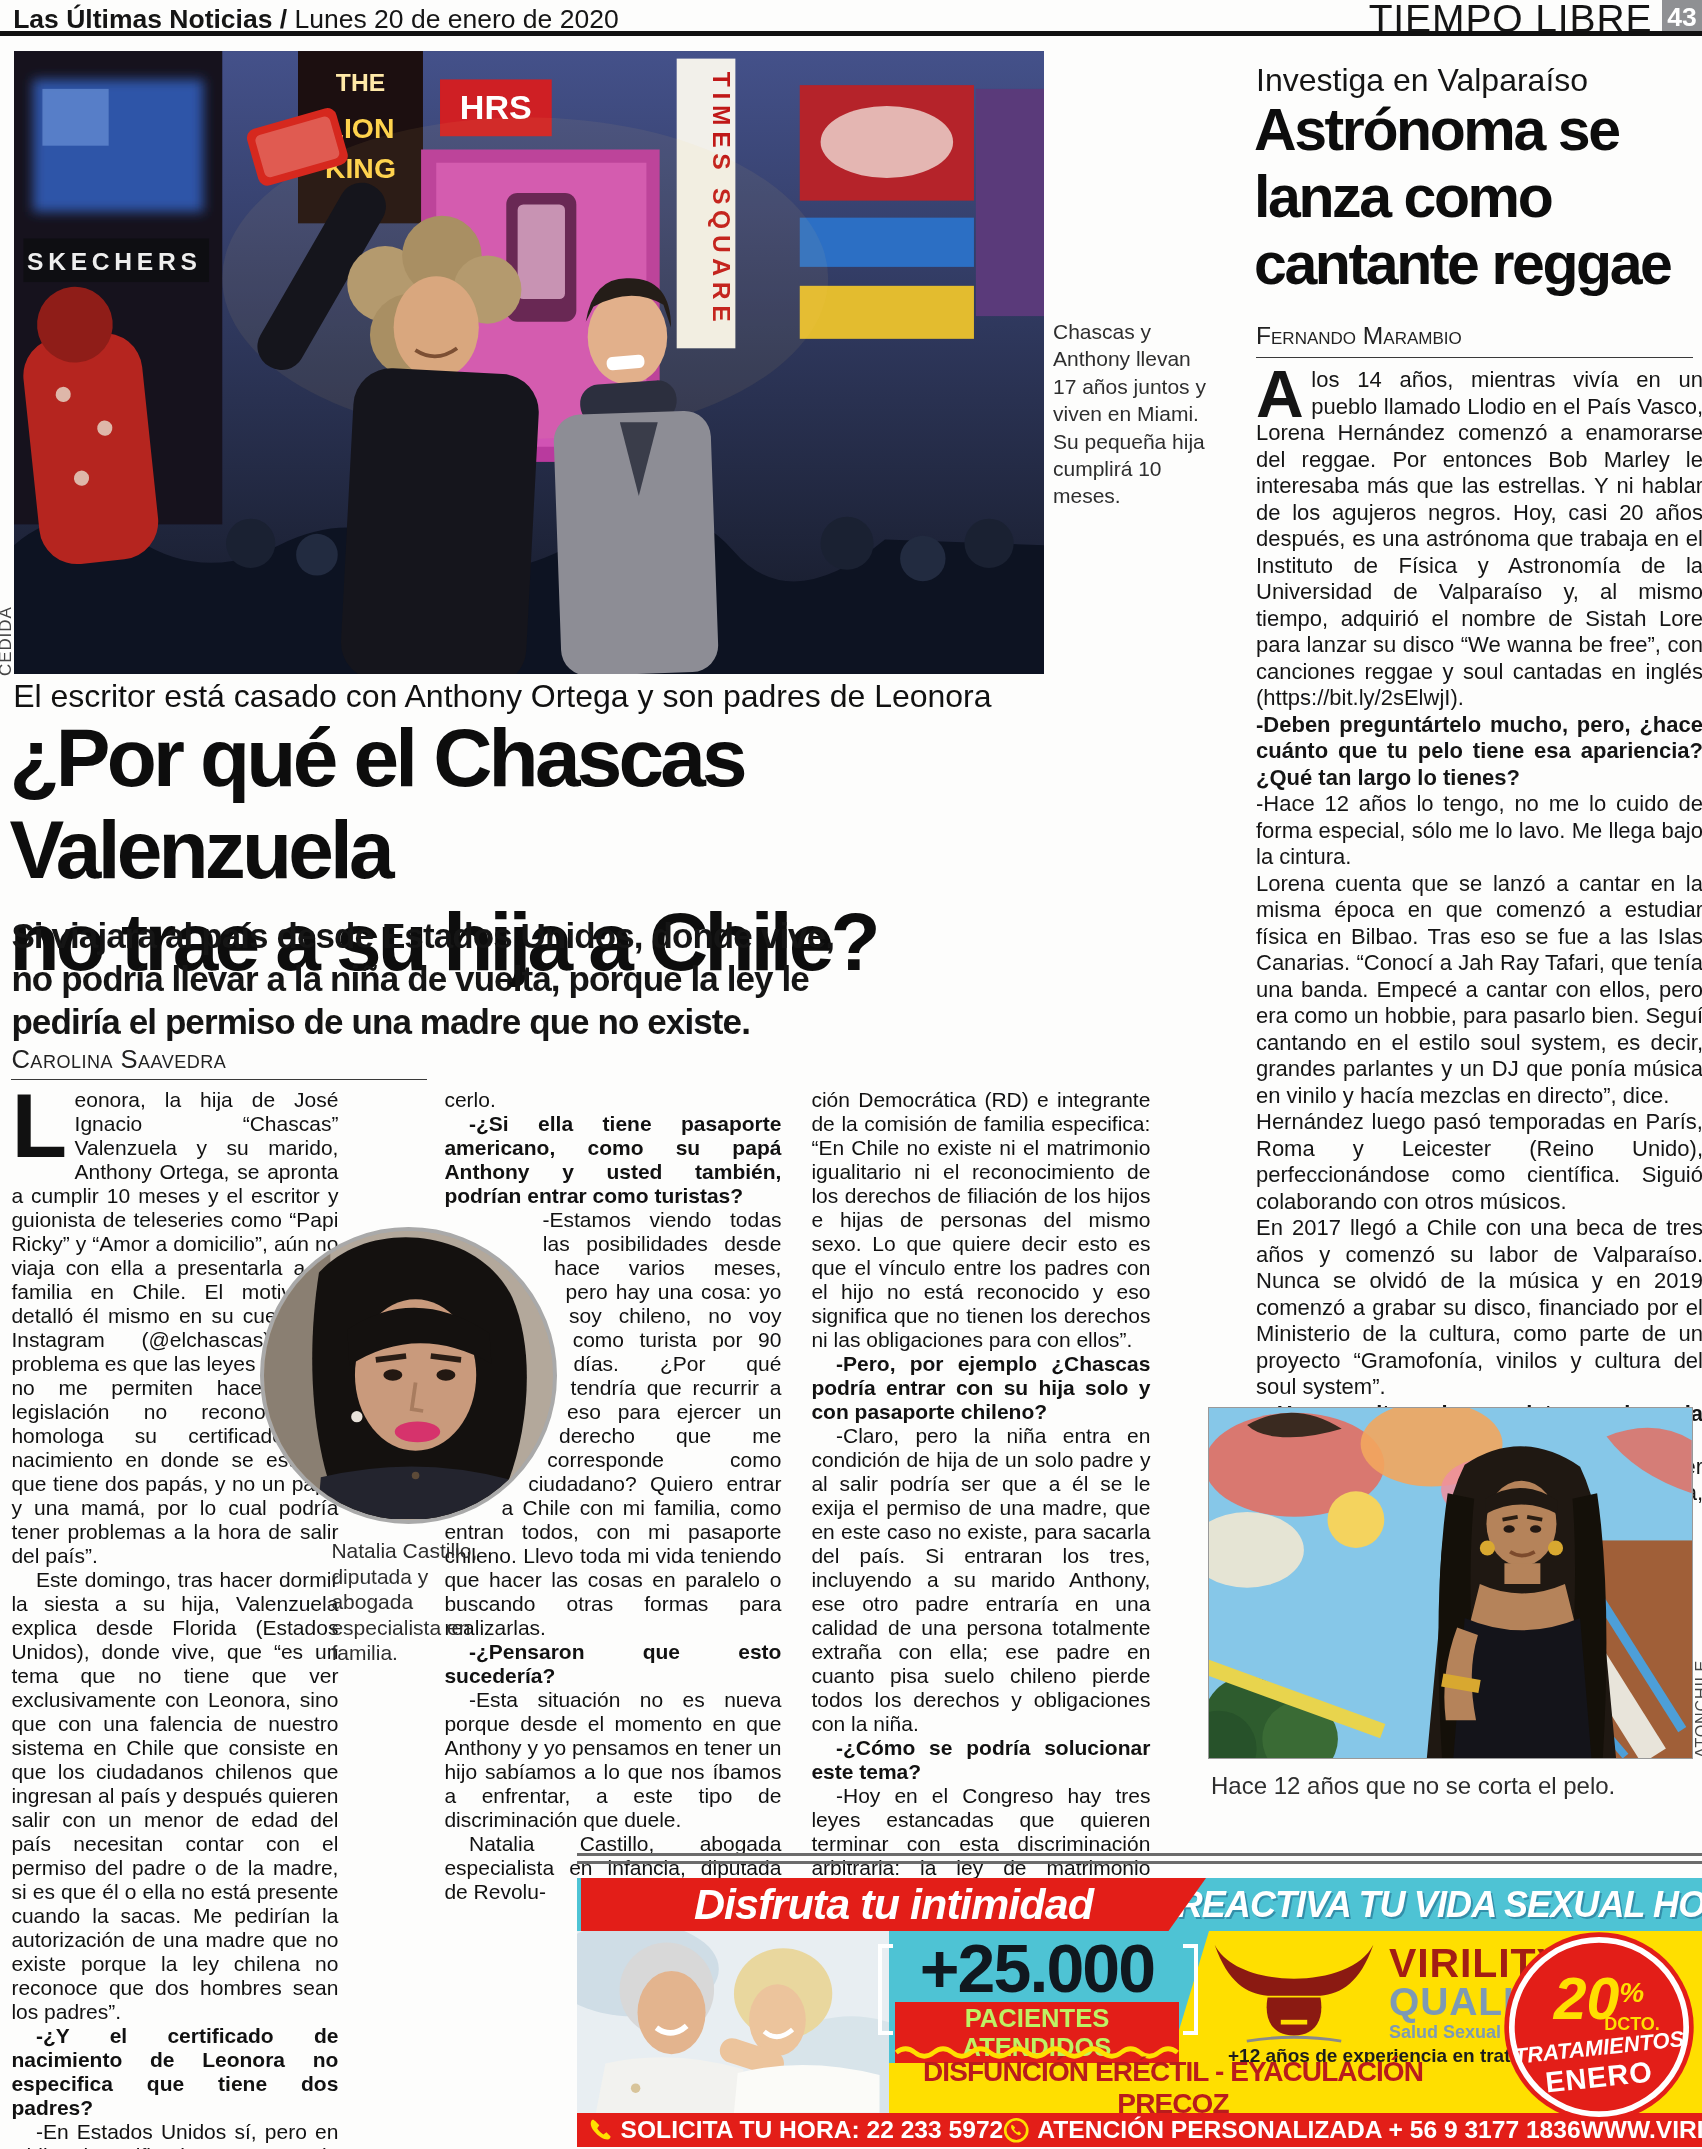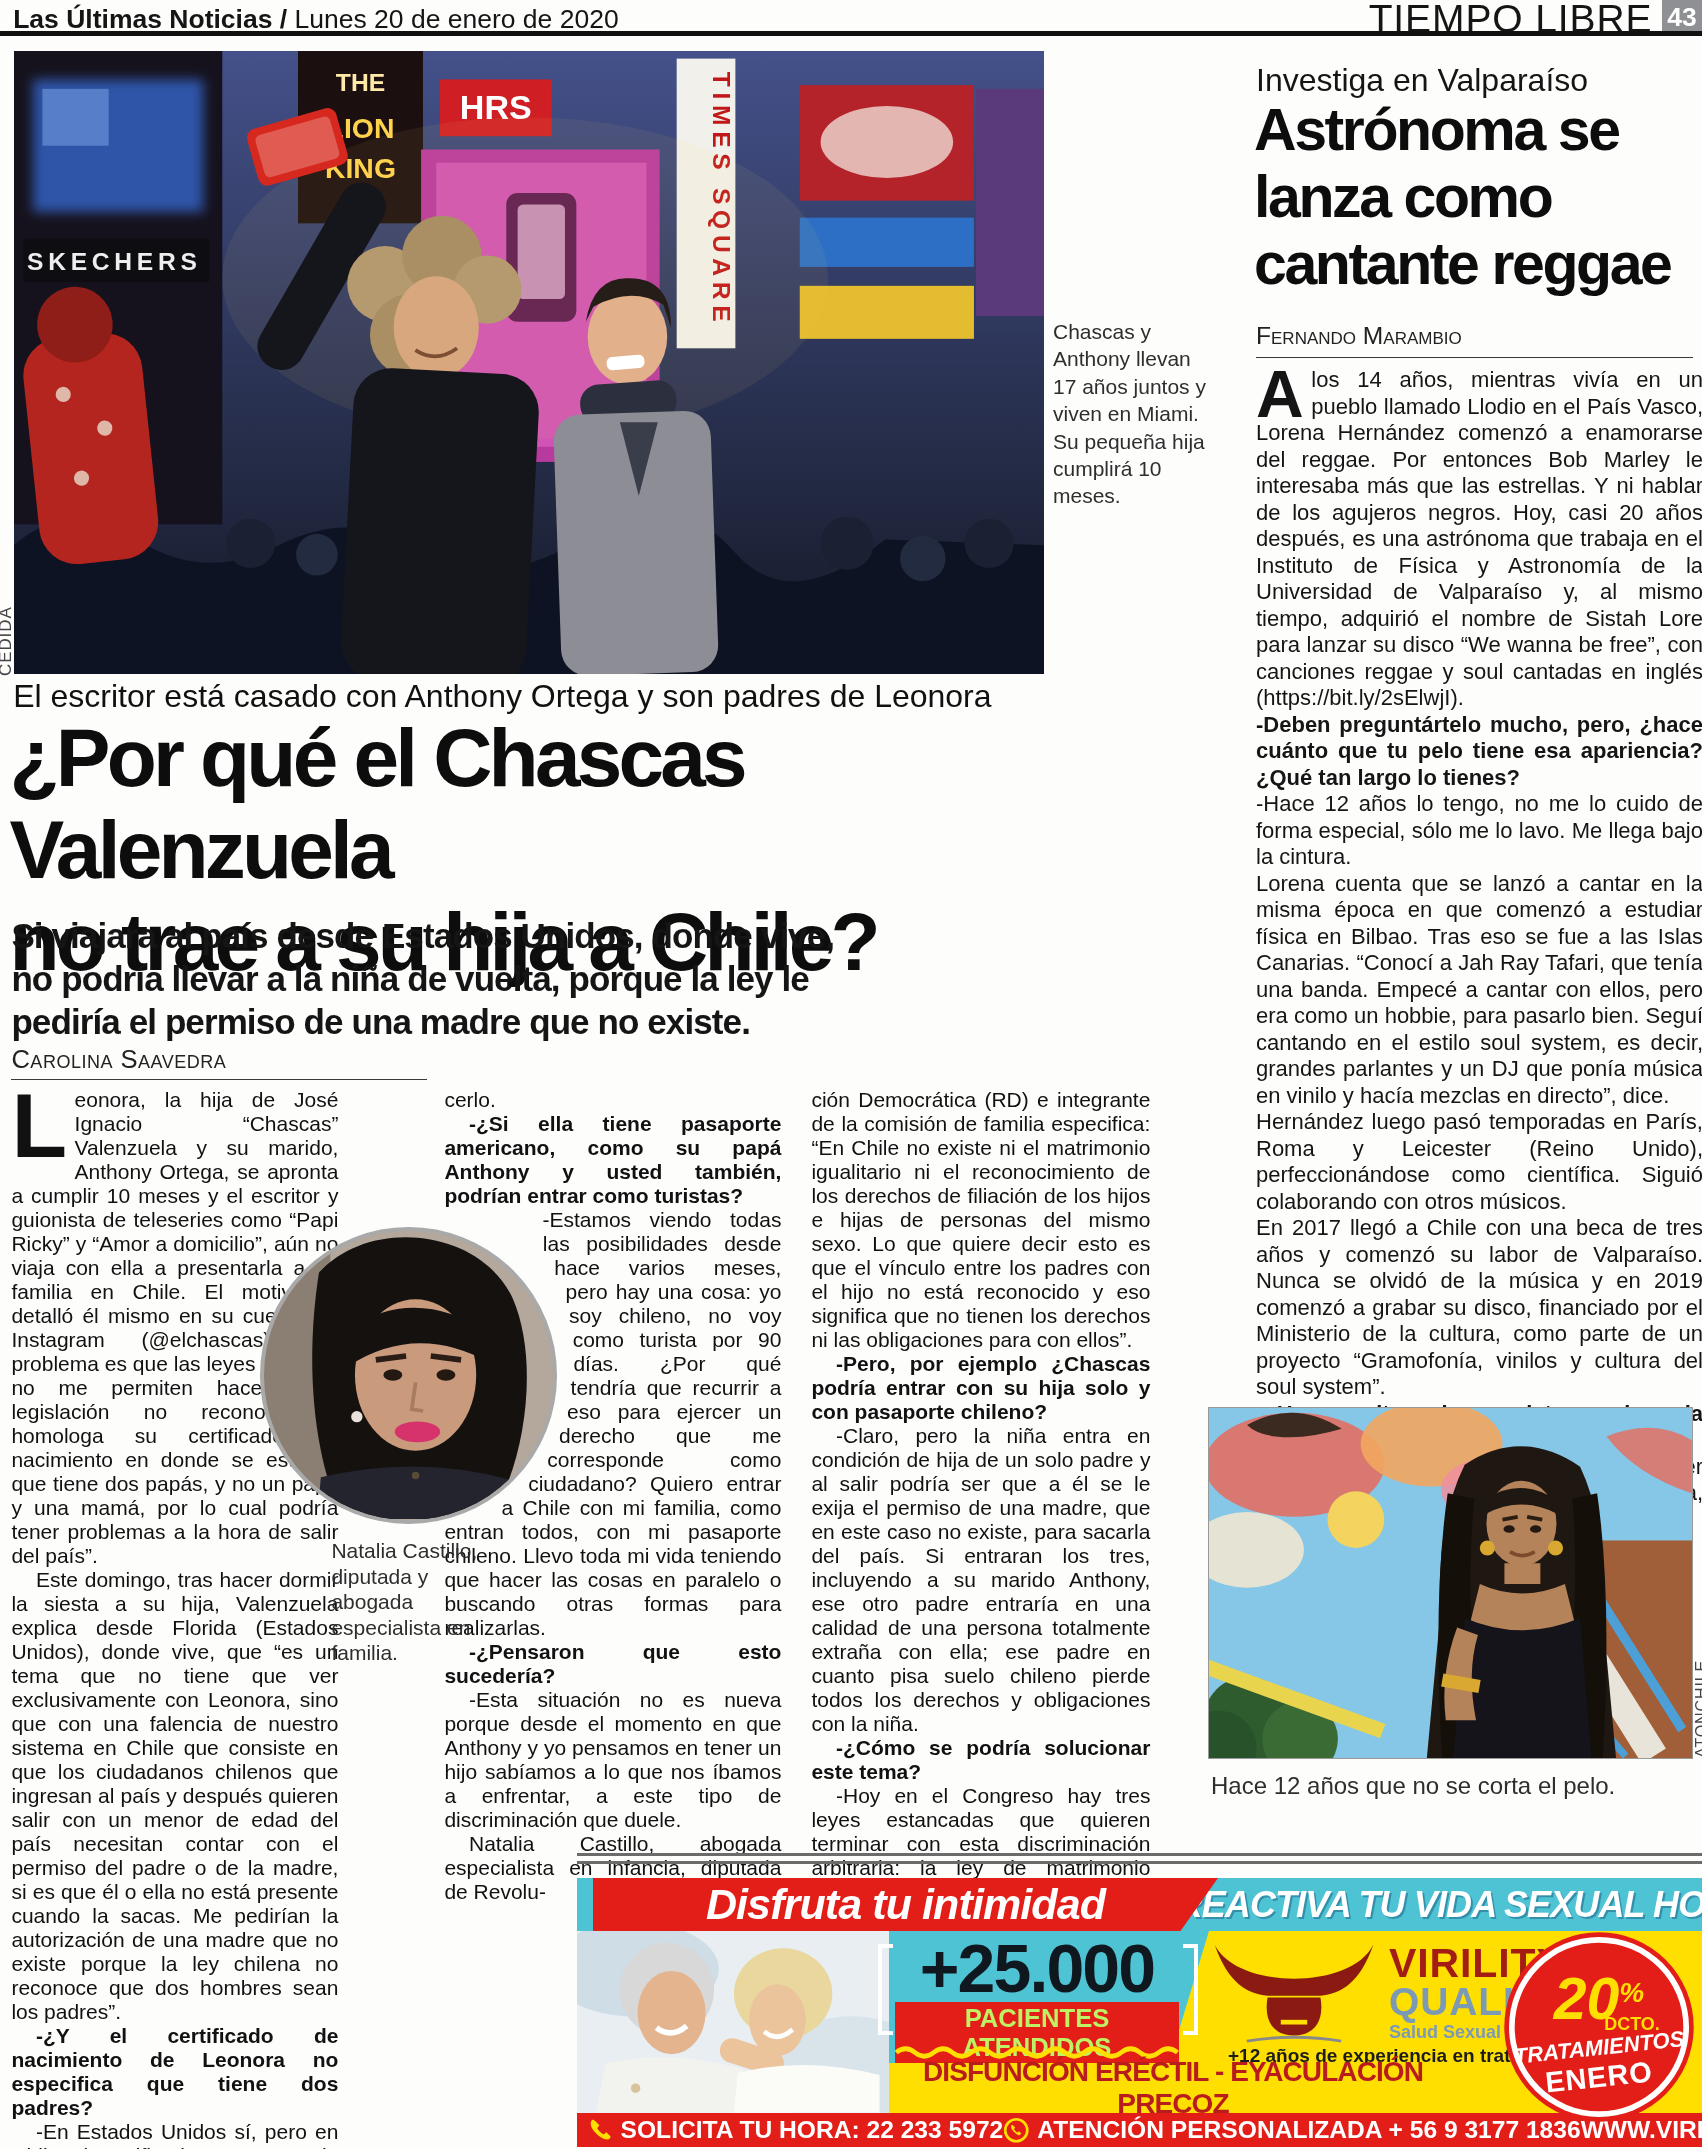--- a/index.html
+++ b/index.html
@@ -61,7 +61,7 @@
   .ad-divider2{left:577px;top:1861px;width:1125px;height:2.8px;background:#6b6b6b;}
   .ad{left:577px;top:1878px;width:1125px;height:269px;background:#4ec3d4;overflow:hidden;font-family:"Liberation Sans",sans-serif;}
   .ad .abs{position:absolute;}
-  .ad-band-red{left:16px;top:0;width:625px;height:53px;background:#e31e18;
+  .ad-band-red{left:4px;top:0;width:625px;height:53px;background:#e31e18;
                clip-path:polygon(0 0,100% 0,94% 100%,0 100%);display:flex;align-items:center;justify-content:center;}
   .ad-tag-left{color:#fff;font-style:italic;font-weight:800;font-size:43px;letter-spacing:-0.9px;}
   .ad-tag-right{left:625px;top:0;width:501px;height:53px;display:flex;align-items:center;justify-content:center;

